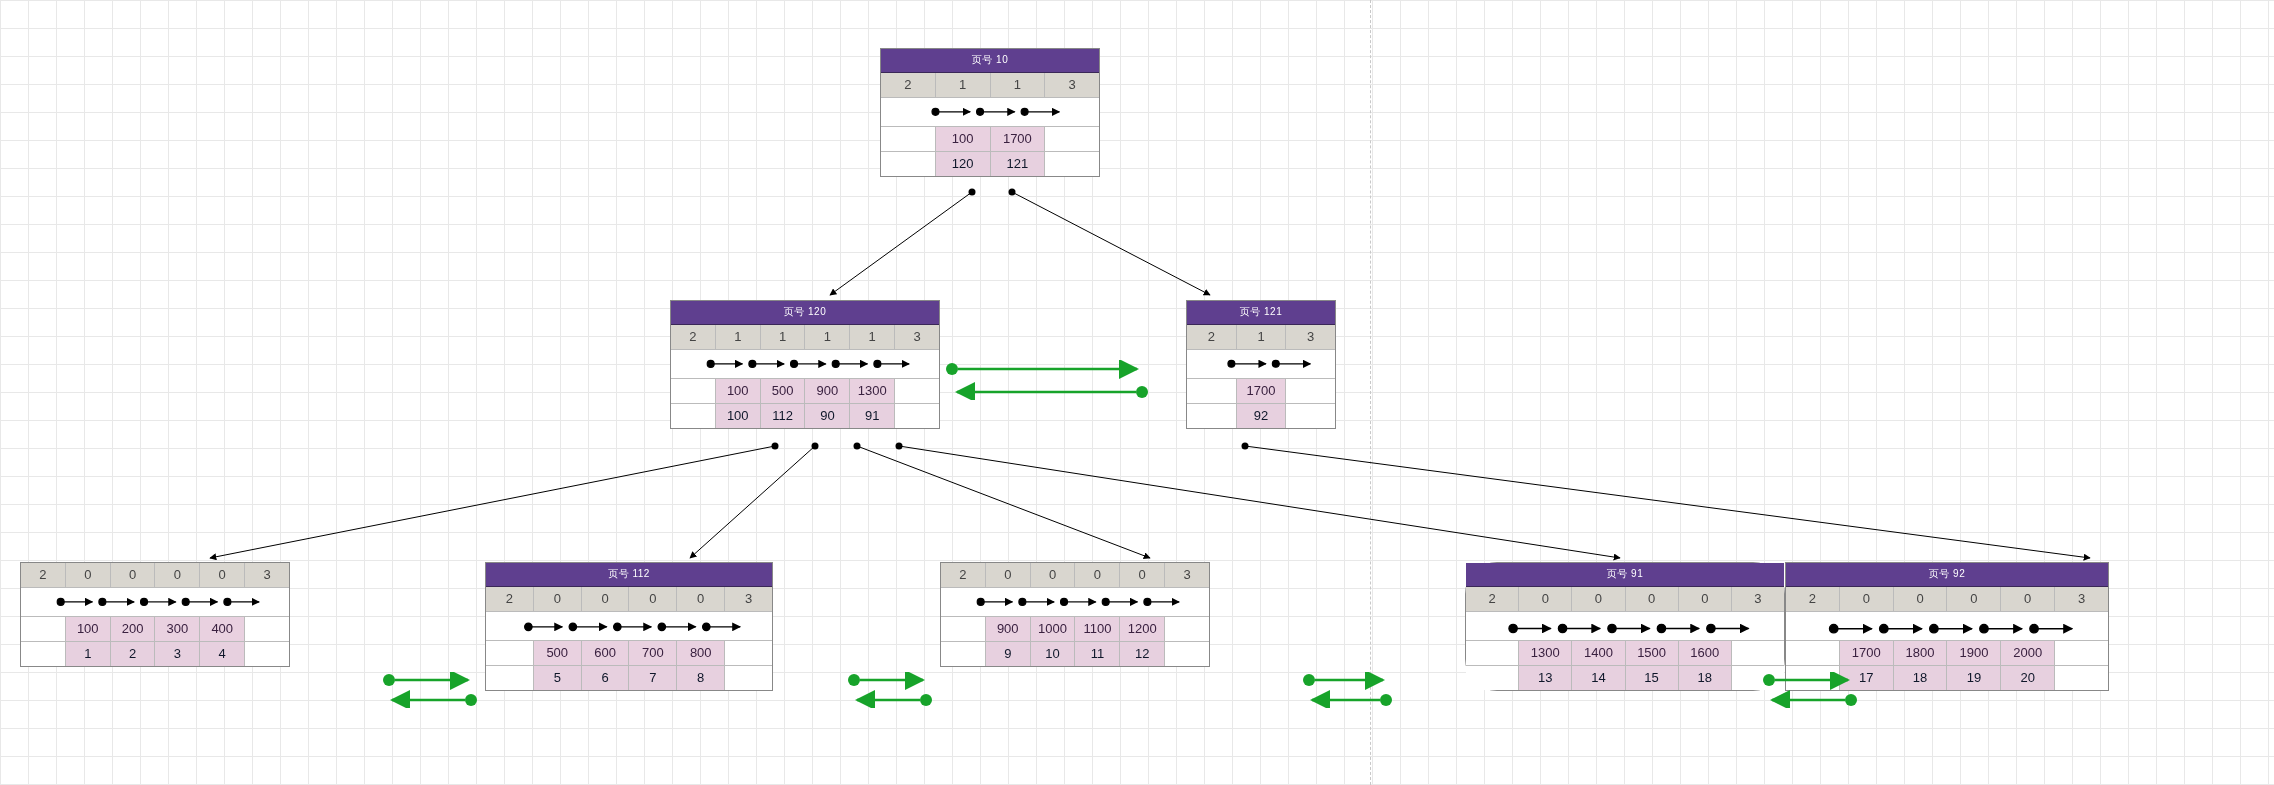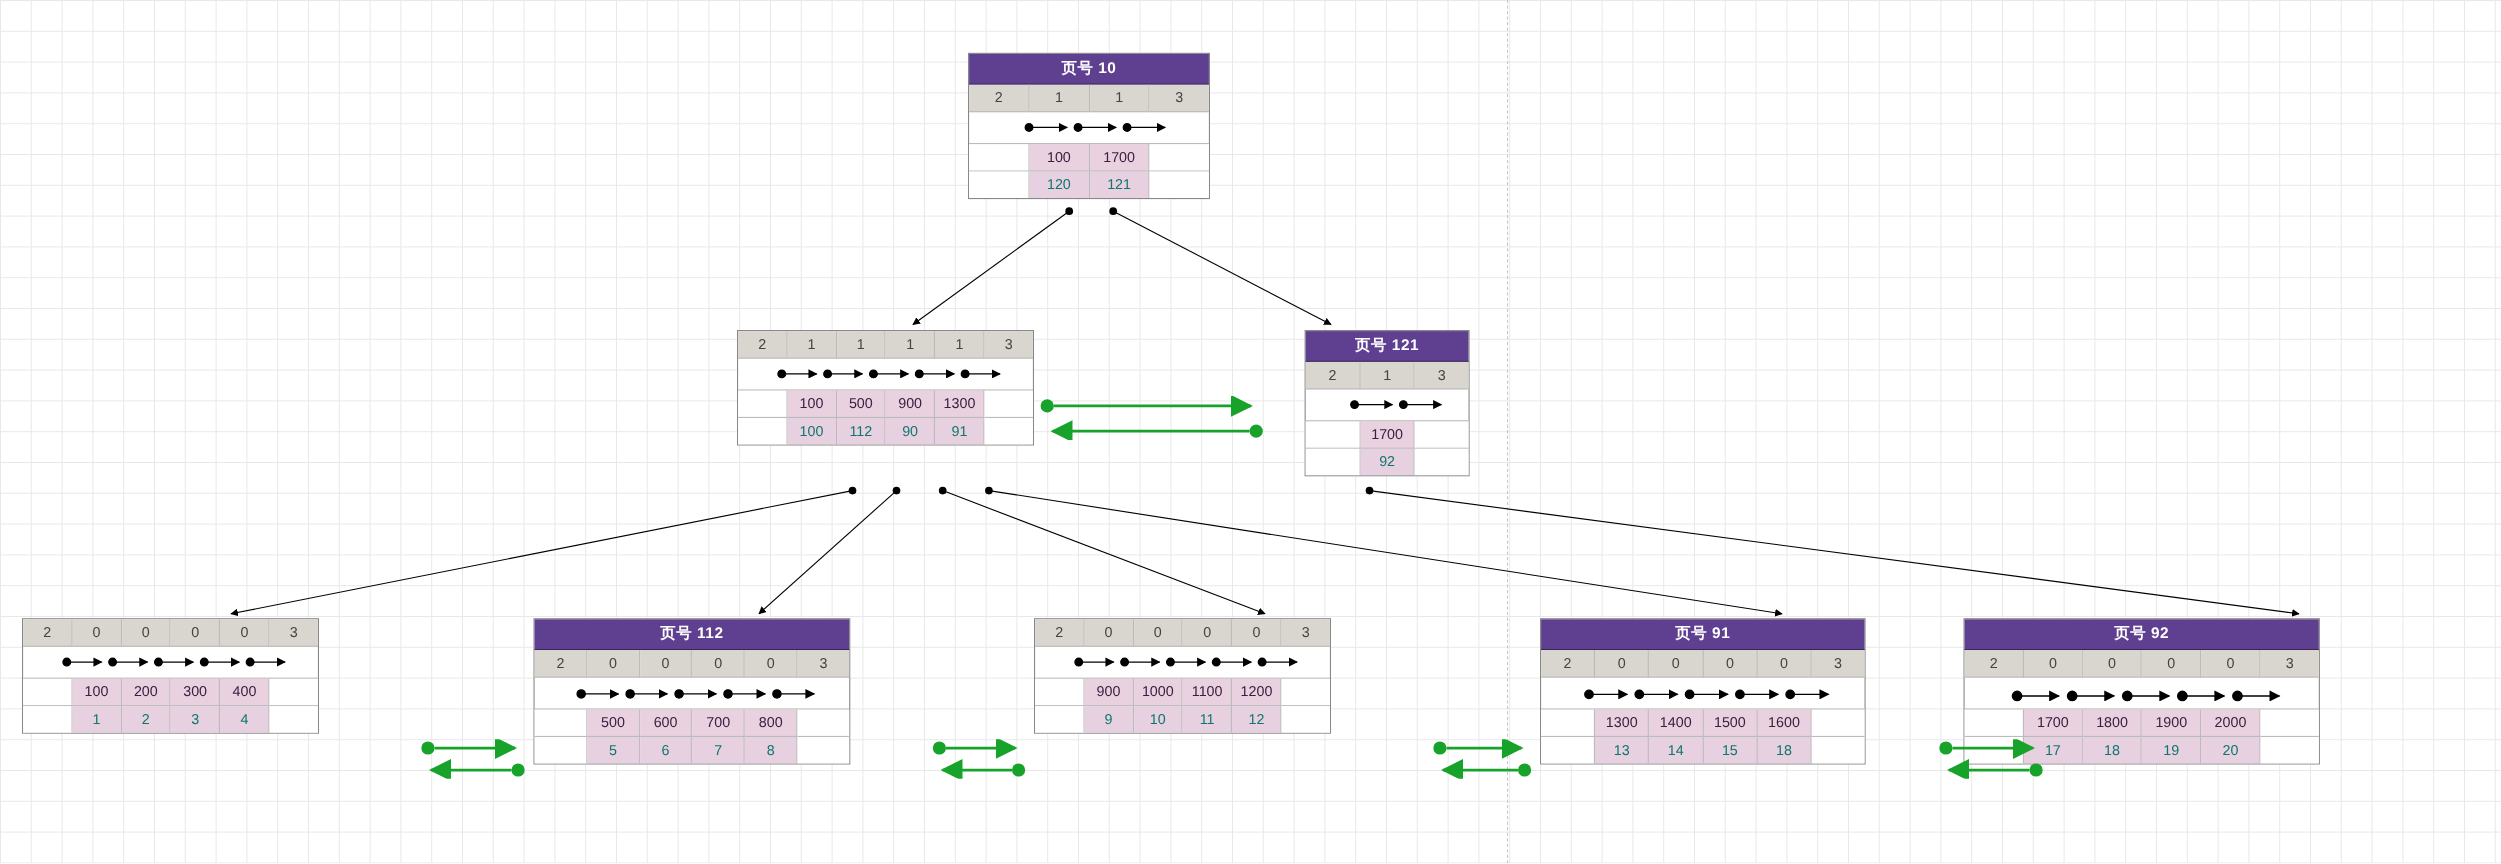--- a/index.html
+++ b/index.html
@@ -46,9 +46,9 @@
   .node .title {
     background: #5f3f8f;
     color: #fff;
-    font-weight: 700;
+    font-weight: 400;
     text-align: center;
-    font-size: 14px;
+    font-size: 10px;
     padding: 4px 0 5px;
     border-bottom: 1px solid #3a2757;
     letter-spacing: .5px;

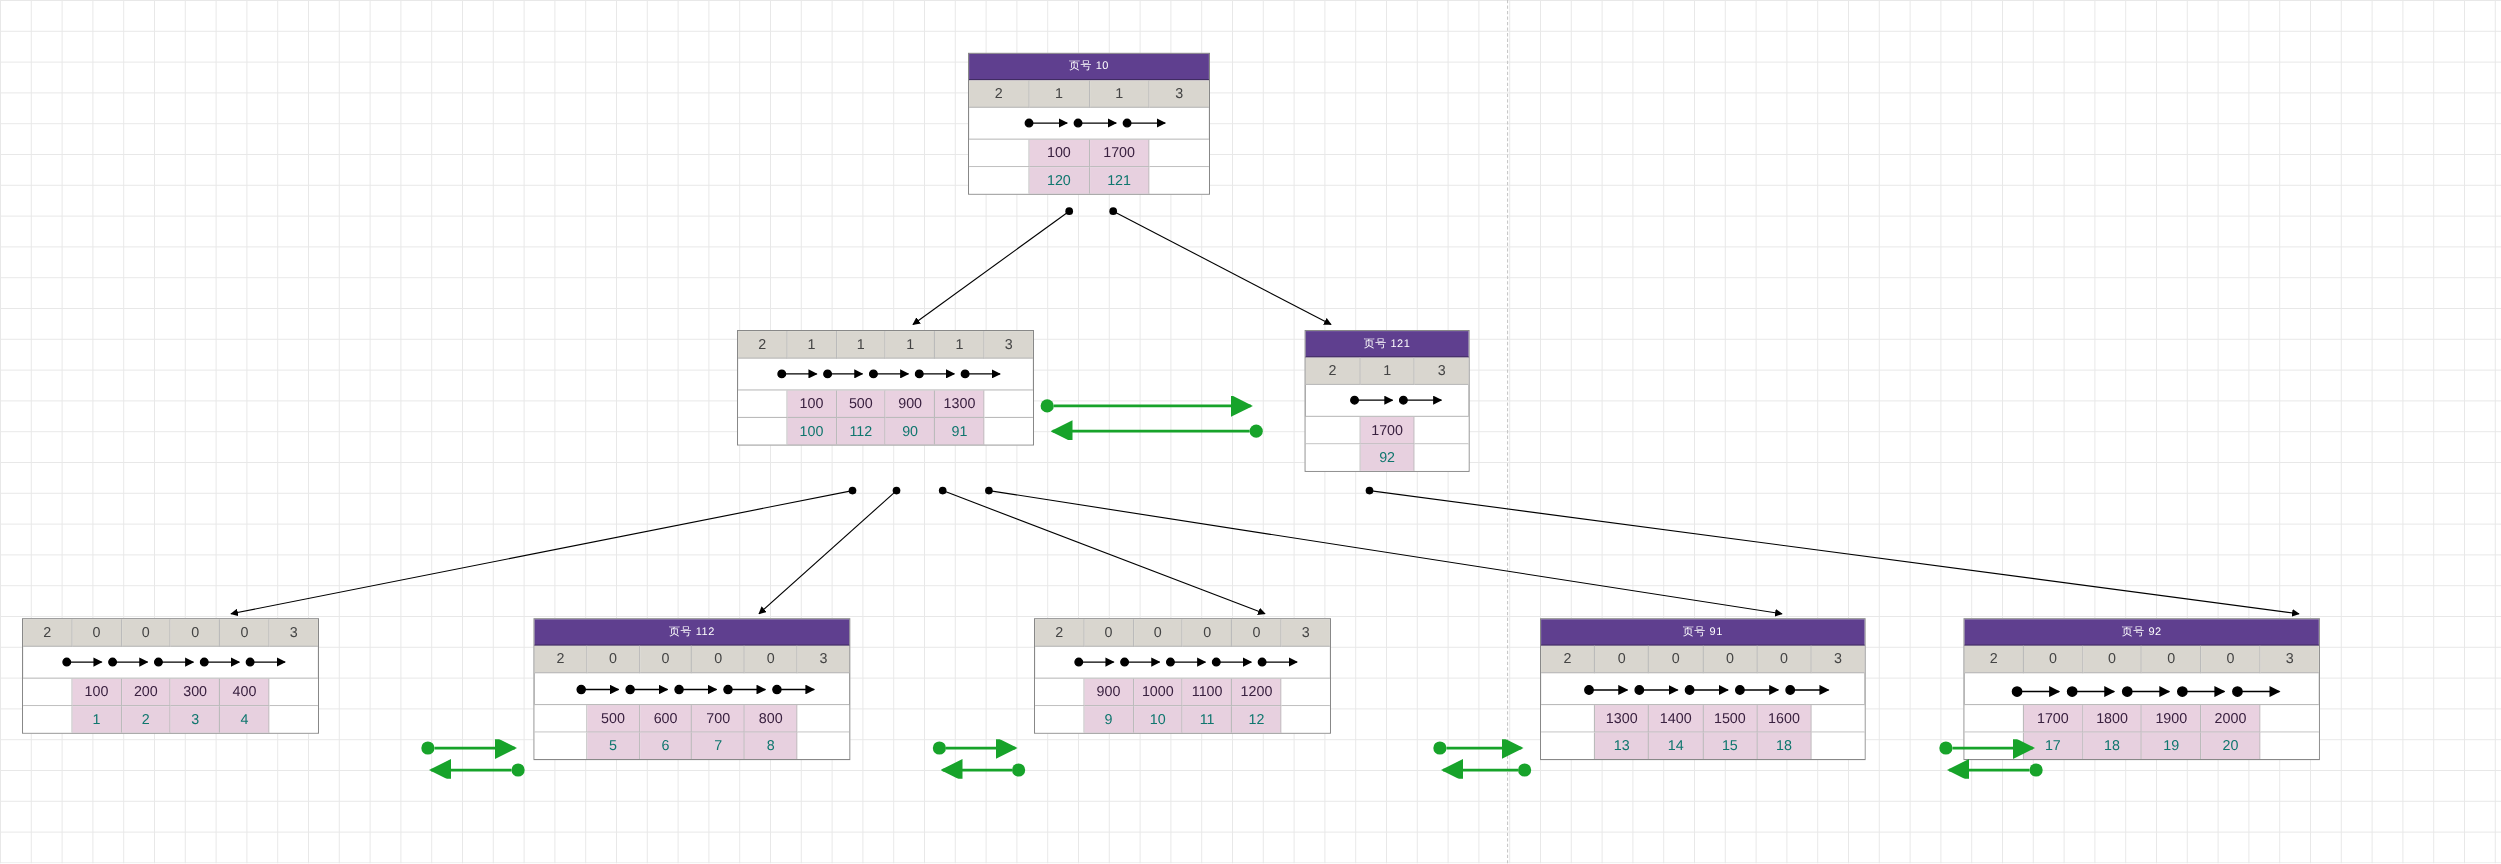--- a/index.html
+++ b/index.html
@@ -68,7 +68,7 @@
   .arrowrow { height: 28px; border-bottom: 1px solid #bbb; position: relative; }
   .arrowrow svg { position: absolute; inset: 0; }
   .pinkrow .cell { background: #e9d1e0; color: #3a2140; }
-  .pink2row .cell { background: #e7d0df; color: #0f766e; }
+  .pink2row .cell { background: #e7d0df; color: #0f172a; }
   .blank { background: #ffffff !important; }
   .node .row:last-child .cell { border-bottom: none; }
   

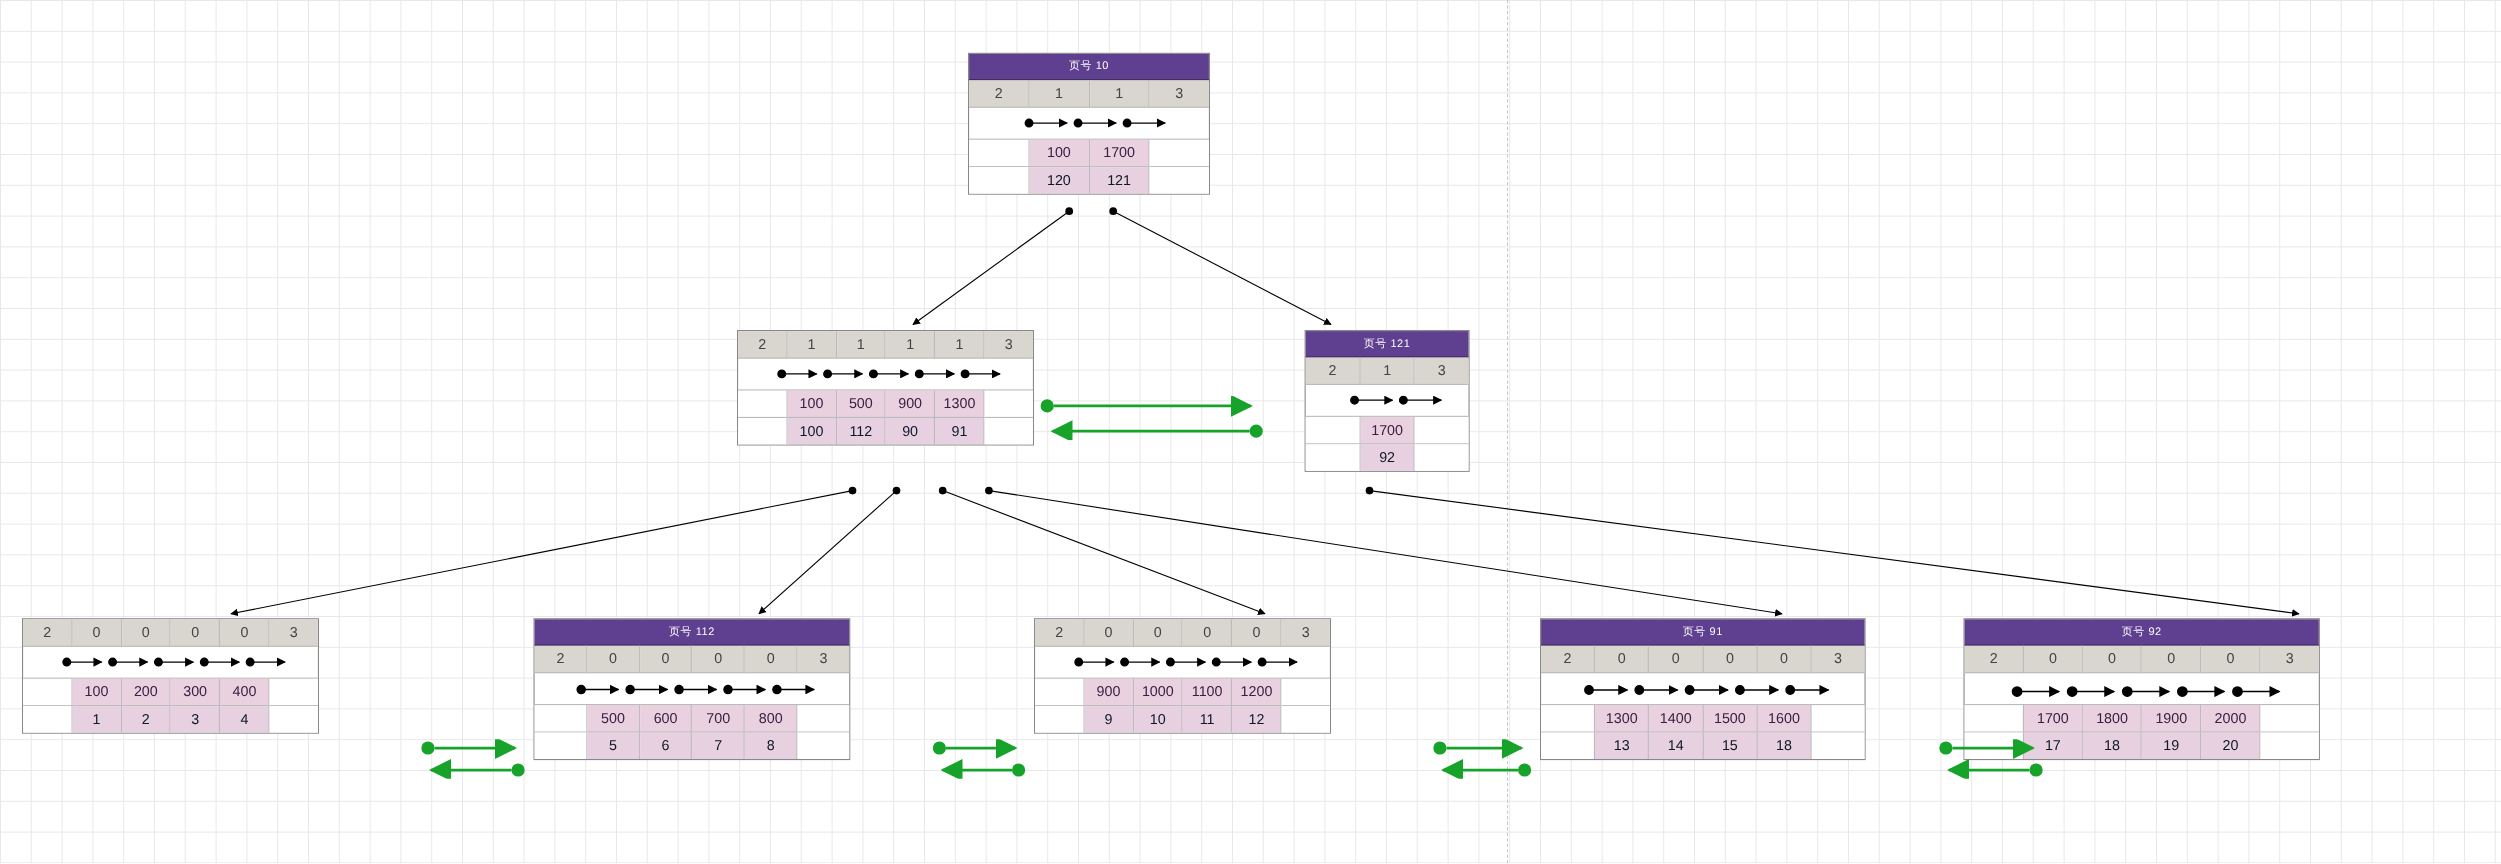--- a/index.html
+++ b/index.html
@@ -147,6 +147,7 @@
 </div>
 
 <div class="node" style="left:670px; top:300px; width:270px;">
+  <div class="title">页号 120</div>
   <div class="row specrow">
     <div class="cell">2</div>
     <div class="cell">1</div>

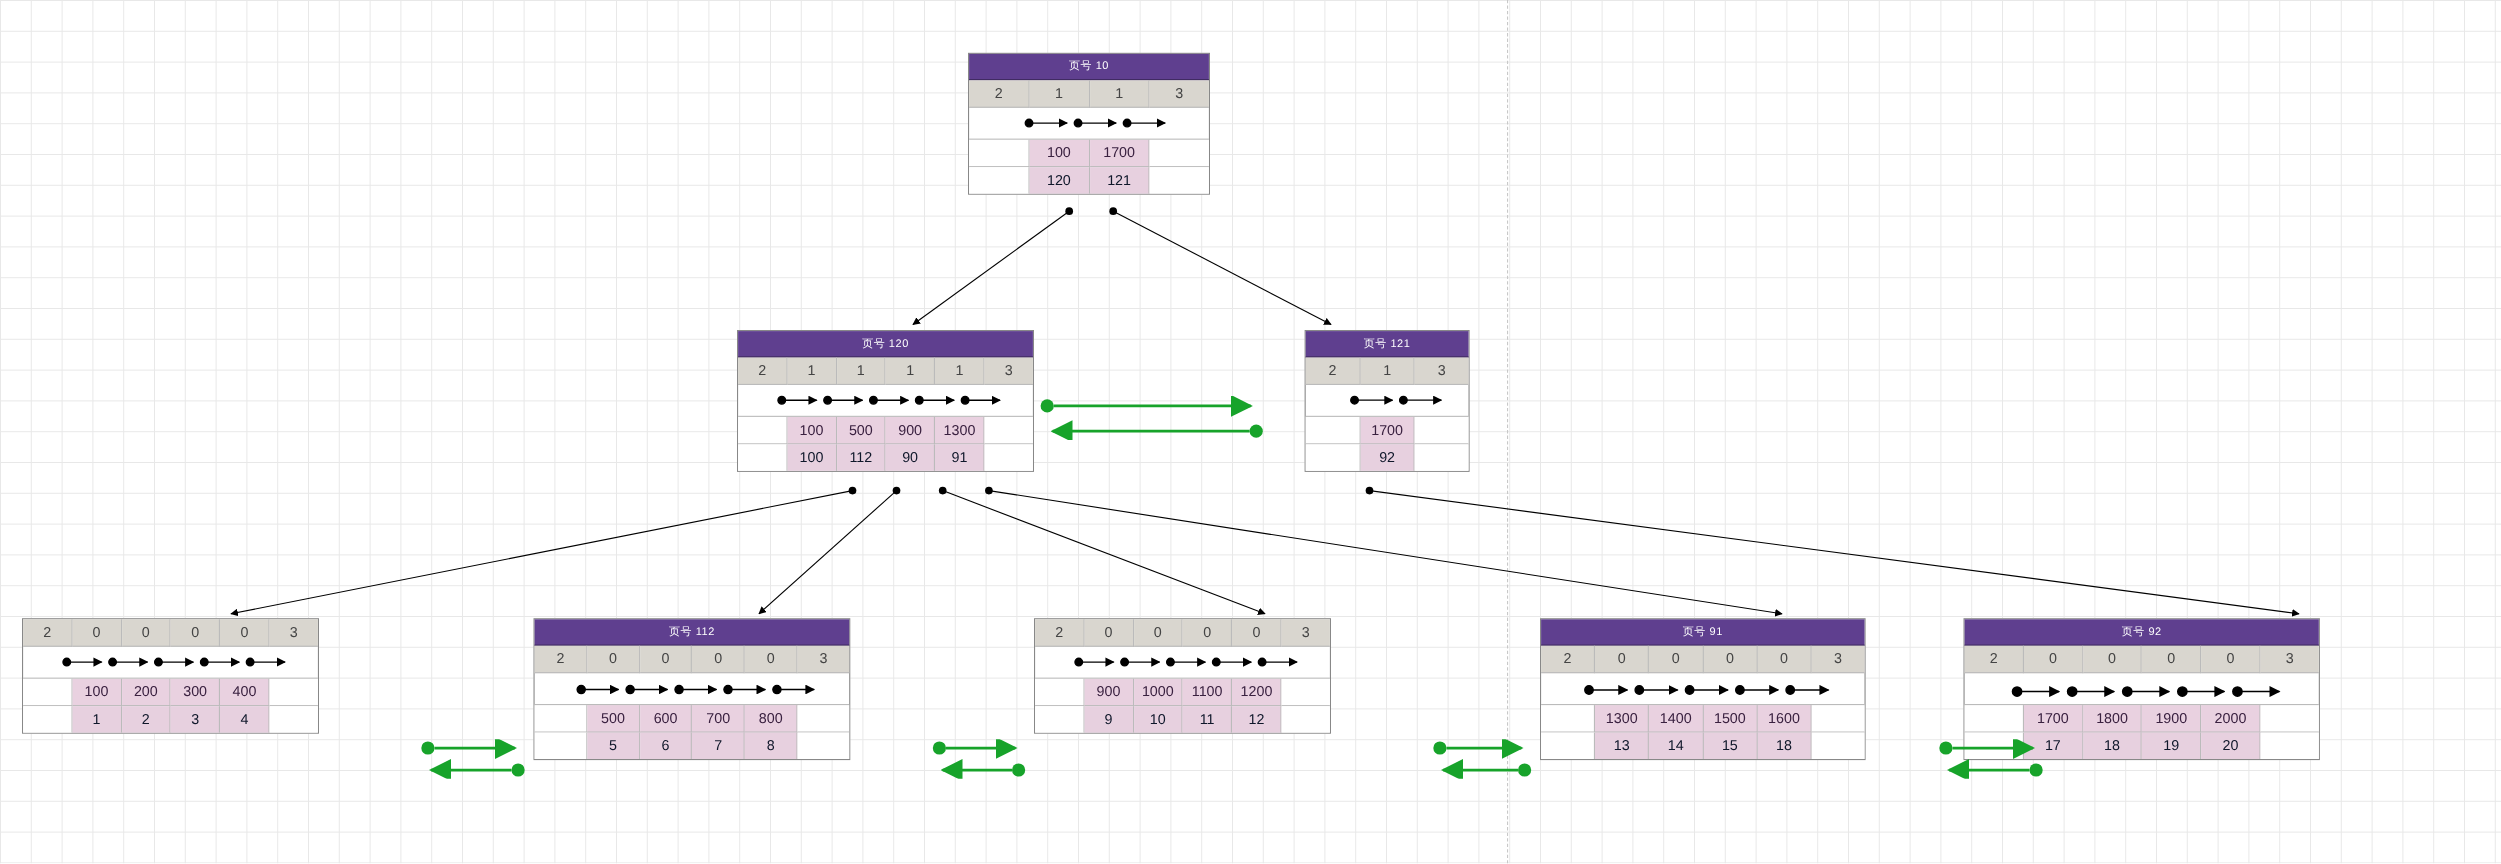--- a/index.html
+++ b/index.html
@@ -358,7 +358,7 @@
   </div>
 </div>
 
-<div class="node" style="left:1400px; top:562px; width:296px;">
+<div class="node" style="left:1465px; top:562px; width:320px;border-radius:32px;">
   <div class="title">页号 91</div>
   <div class="row specrow">
     <div class="cell">2</div>

